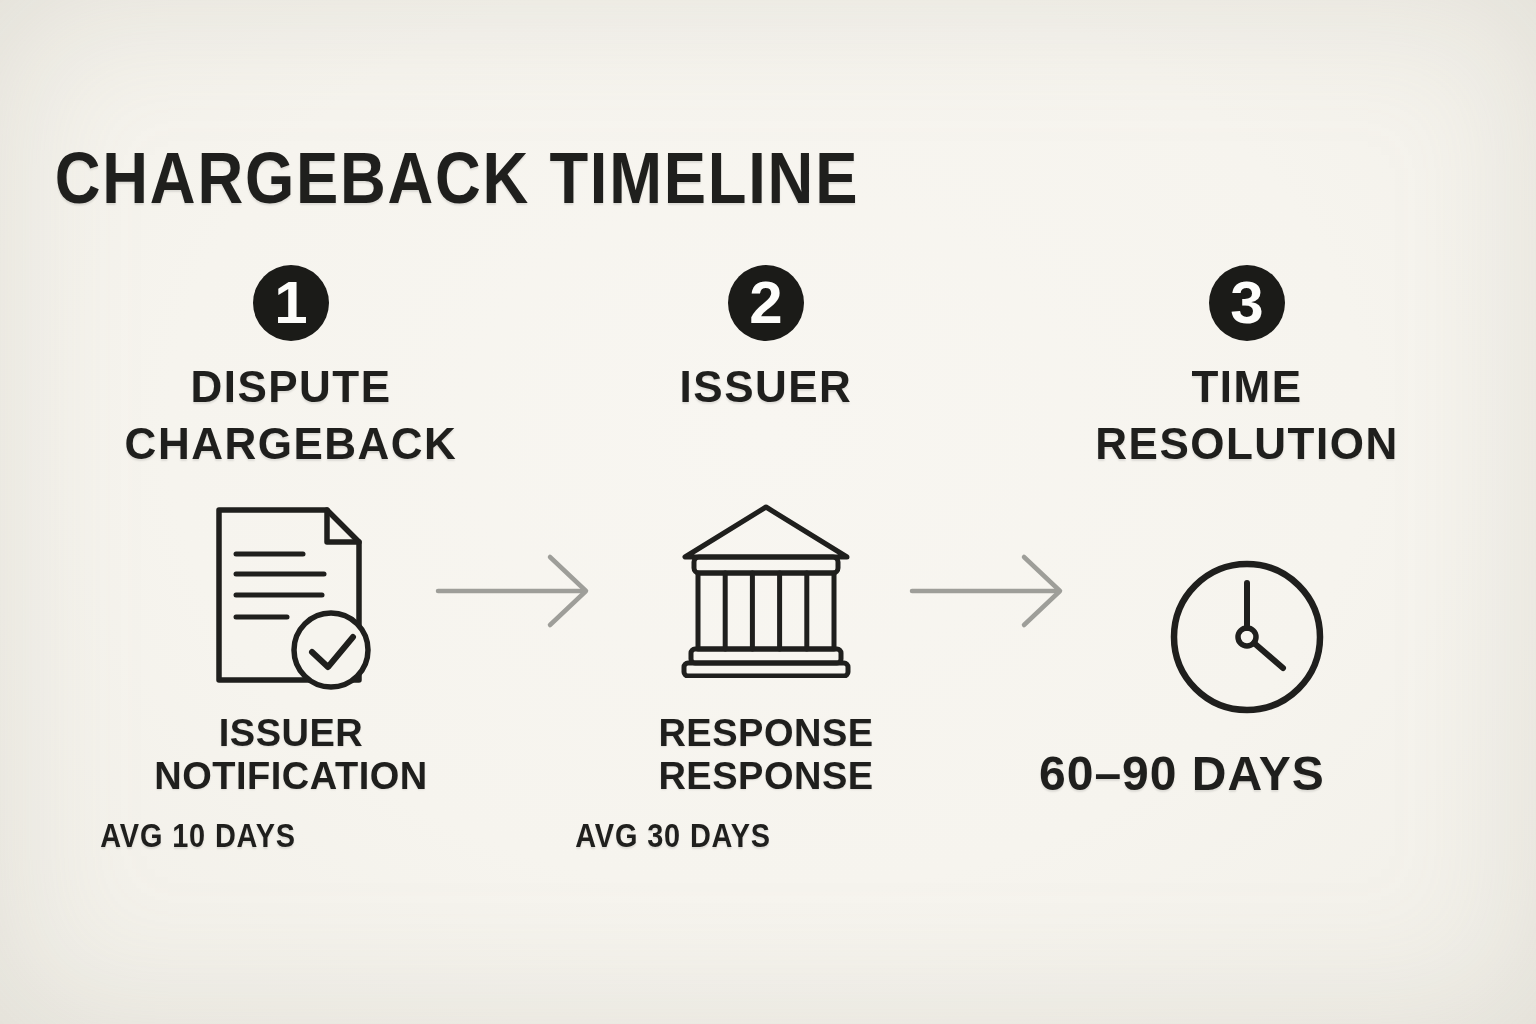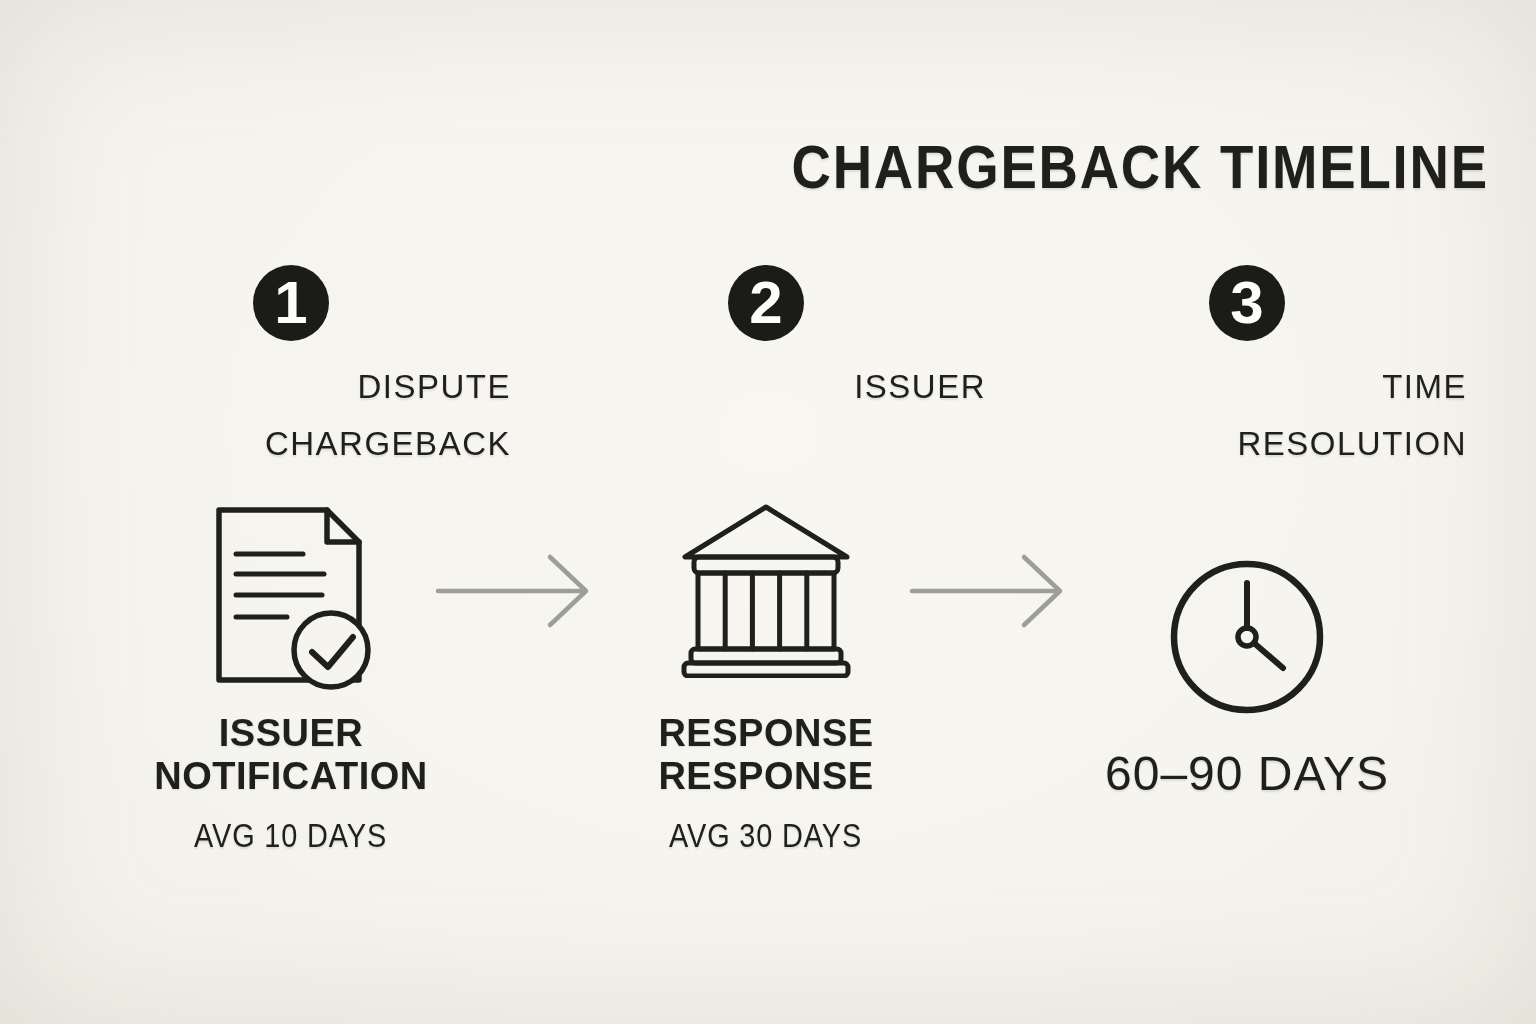--- a/index.html
+++ b/index.html
@@ -16,7 +16,7 @@
   }
   .title{
     position:absolute;top:94px;left:0;width:100%;
-    text-align:right;font-weight:bold;font-size:62px;line-height:1;
+    text-align:left;font-weight:bold;font-size:72px;line-height:1;
     letter-spacing:2px;white-space:nowrap;
     text-shadow:0 2px 2px rgba(0,0,0,0.10);
   }

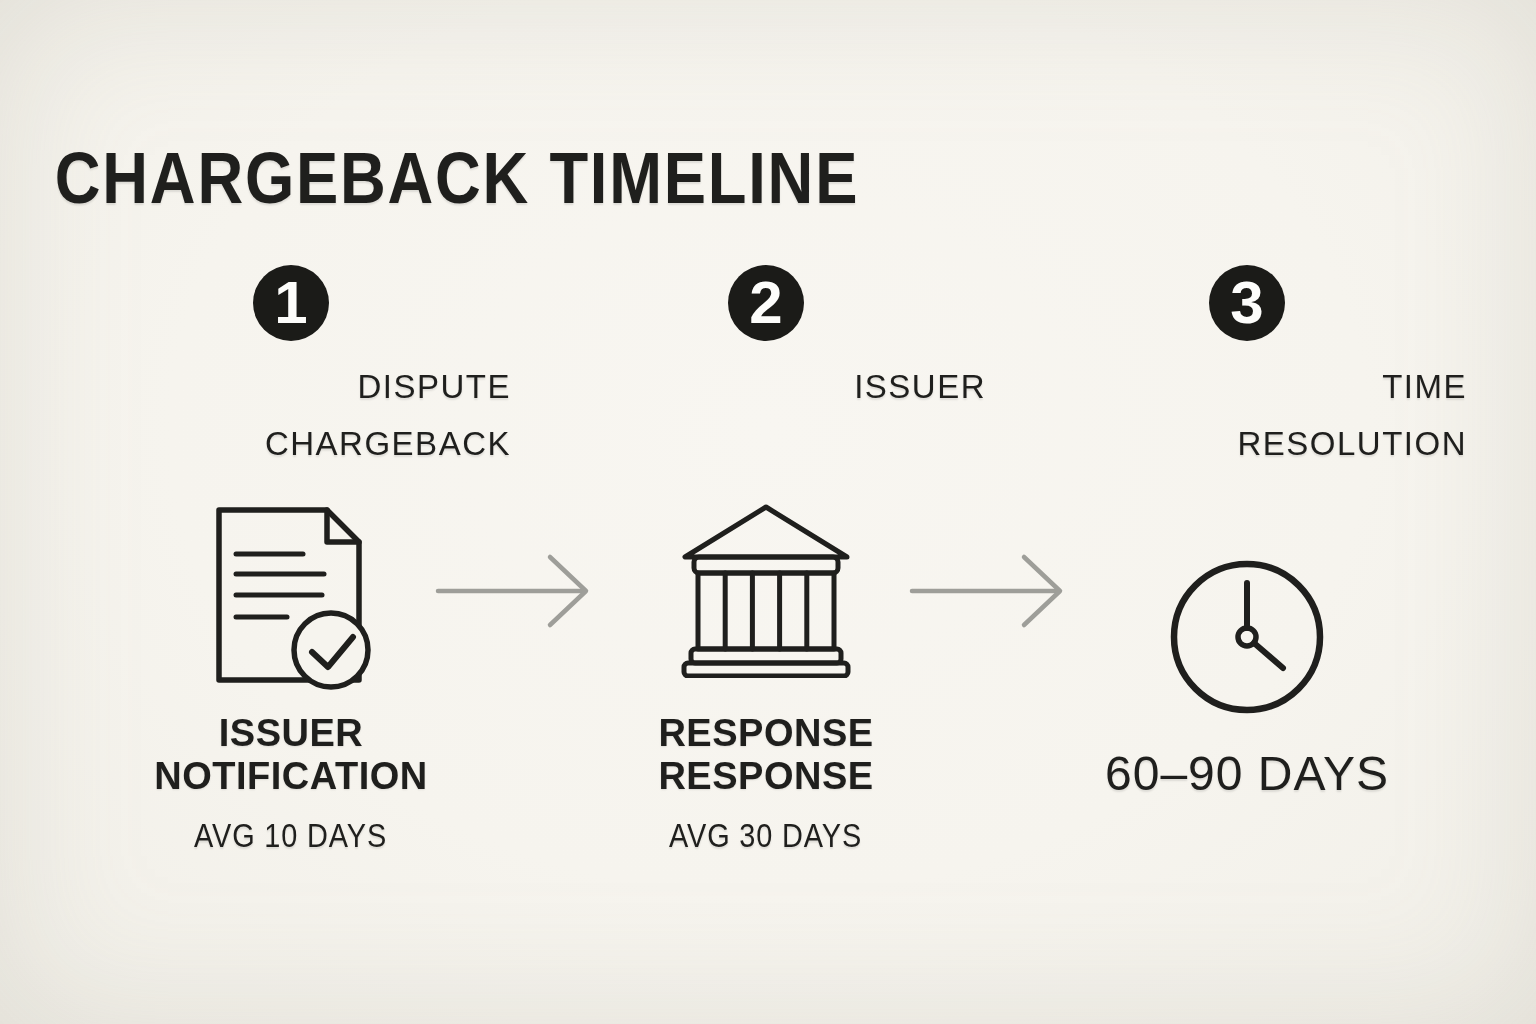--- a/index.html
+++ b/index.html
@@ -34,7 +34,7 @@
   }
   .heading{
     position:absolute;top:358px;left:0;width:100%;
-    text-align:right;font-weight:normal;font-size:33px;line-height:57px;
+    text-align:center;font-weight:bold;font-size:44px;line-height:57px;
     letter-spacing:1.5px;text-shadow:0 2px 2px rgba(0,0,0,0.10);
   }
   .icon-wrap{position:absolute;left:50%;transform:translateX(-50%);}

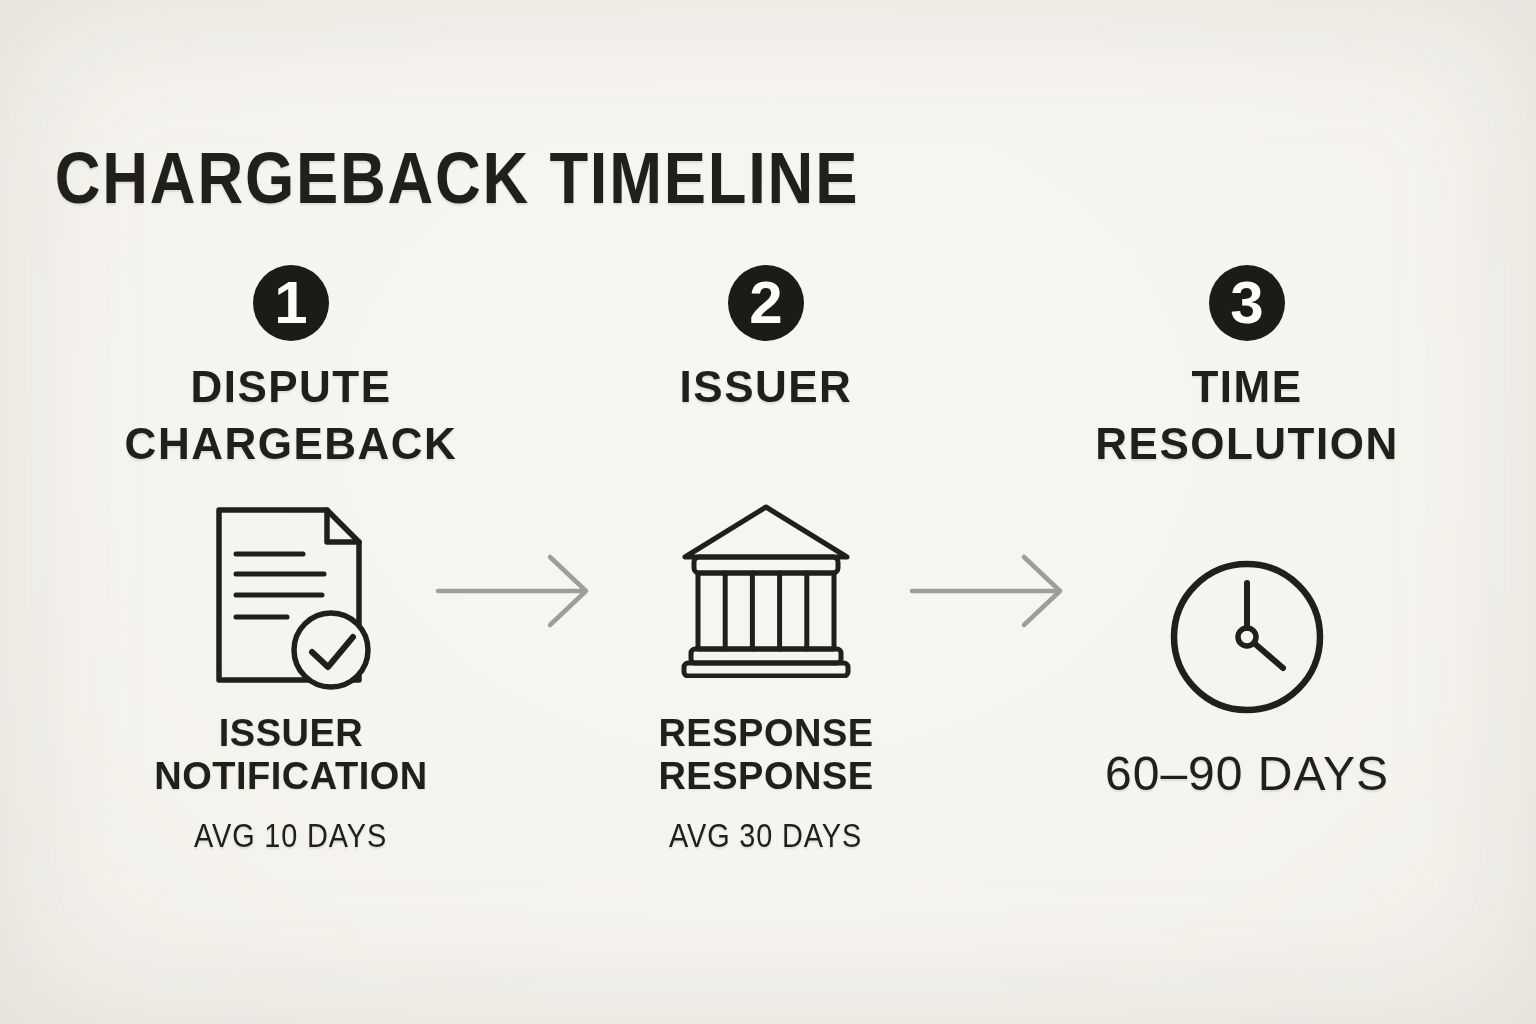--- a/index.html
+++ b/index.html
@@ -47,8 +47,8 @@
     letter-spacing:0.5px;text-shadow:0 1px 2px rgba(0,0,0,0.10);
   }
   .duration{
-    position:absolute;left:0;width:100%;
-    text-align:center;font-weight:normal;white-space:nowrap;
+    position:absolute;left:12px;width:100%;
+    font-weight:bold;white-space:nowrap;
     text-shadow:0 2px 2px rgba(0,0,0,0.10);
   }
   .duration-avg{top:816px;font-size:34px;letter-spacing:1px;}

